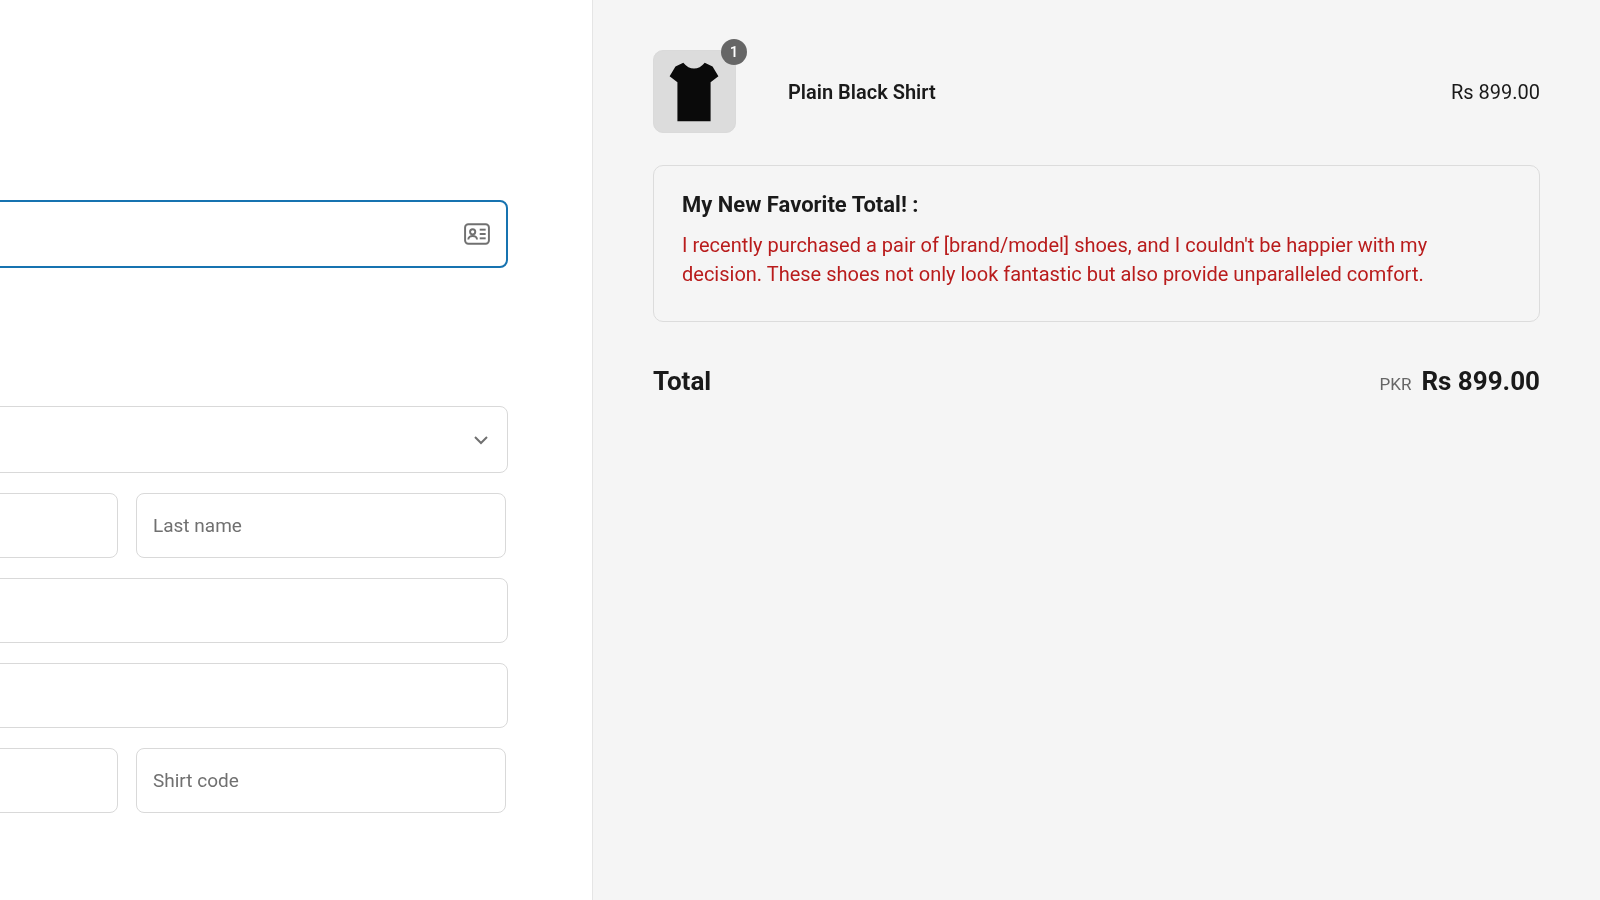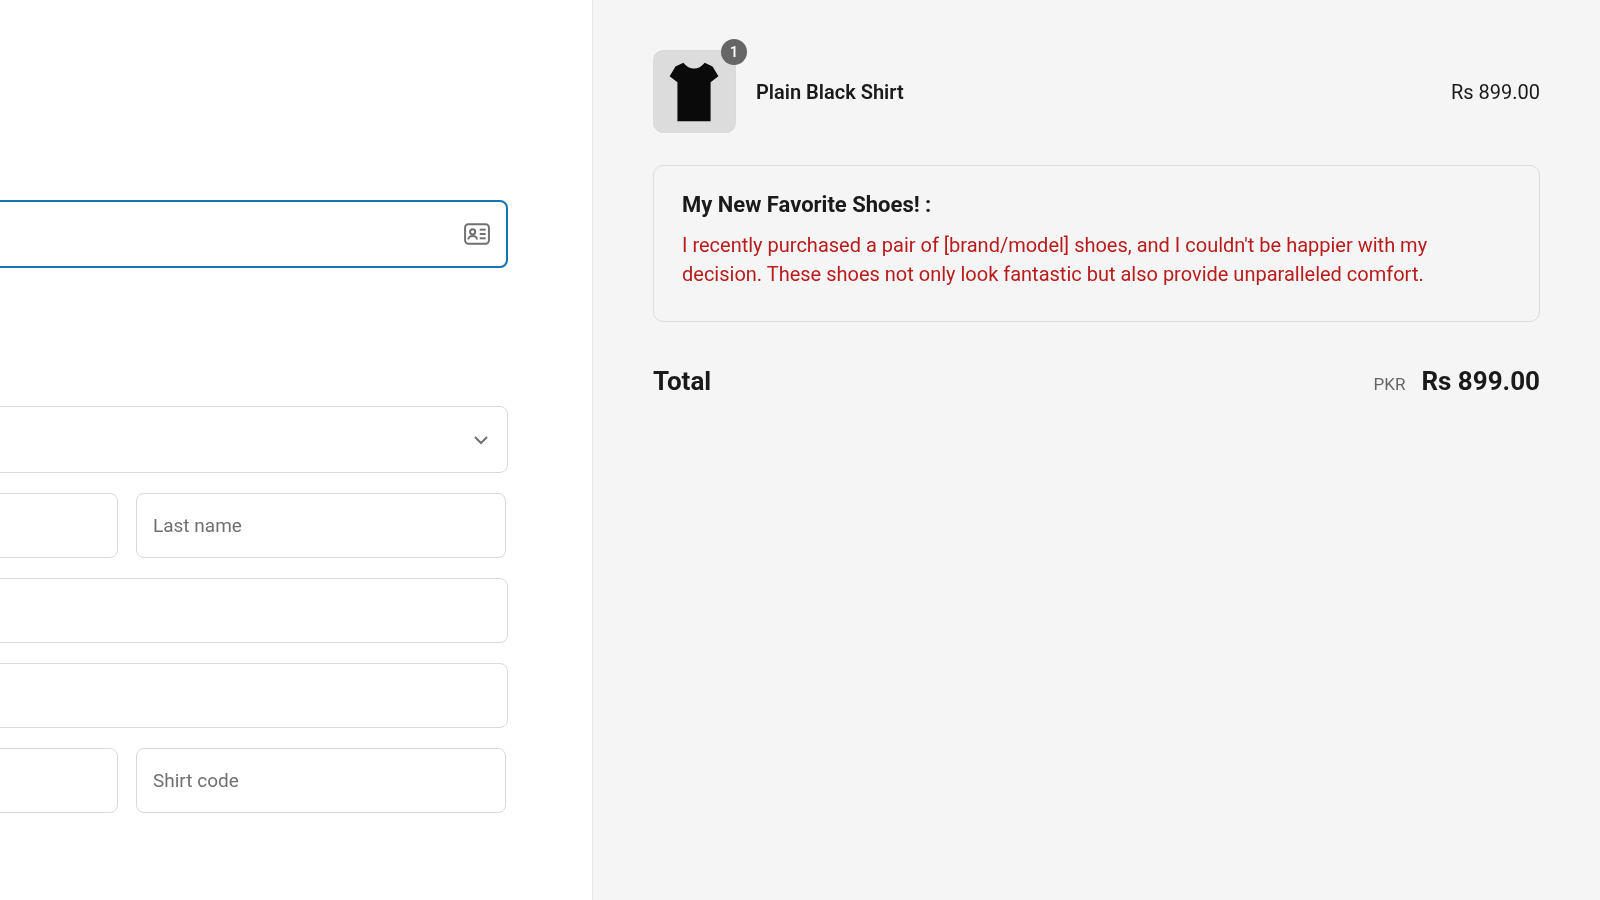--- a/index.html
+++ b/index.html
@@ -156,6 +156,7 @@
       font-size: 20px;
       font-weight: 600;
       flex: 1;
+      margin-left: 32px;
     }
     .item-price {
       font-size: 20px;

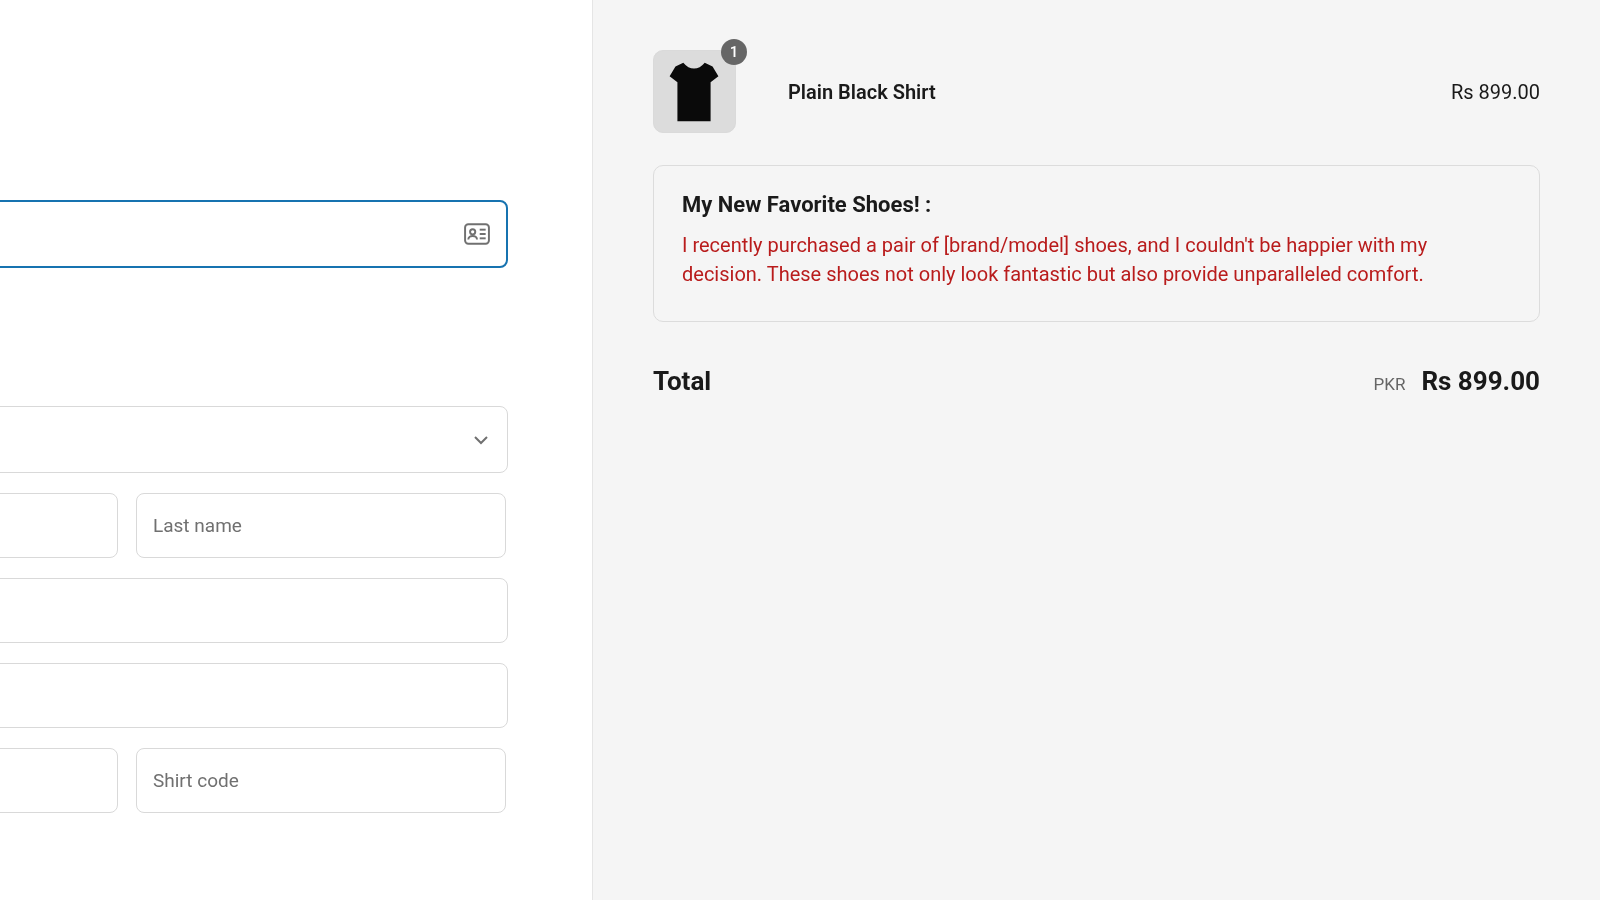--- a/index.html
+++ b/index.html
@@ -273,7 +273,7 @@
   </div>
 
   <div class="review-card">
-    <div class="review-title">My New Favorite Shoes! :</div>
+    <div class="review-title">My New Favorite Total! :</div>
     <div class="review-body">I recently purchased a pair of [brand/model] shoes, and I couldn't be happier with my decision. These shoes not only look fantastic but also provide unparalleled comfort.</div>
   </div>
 

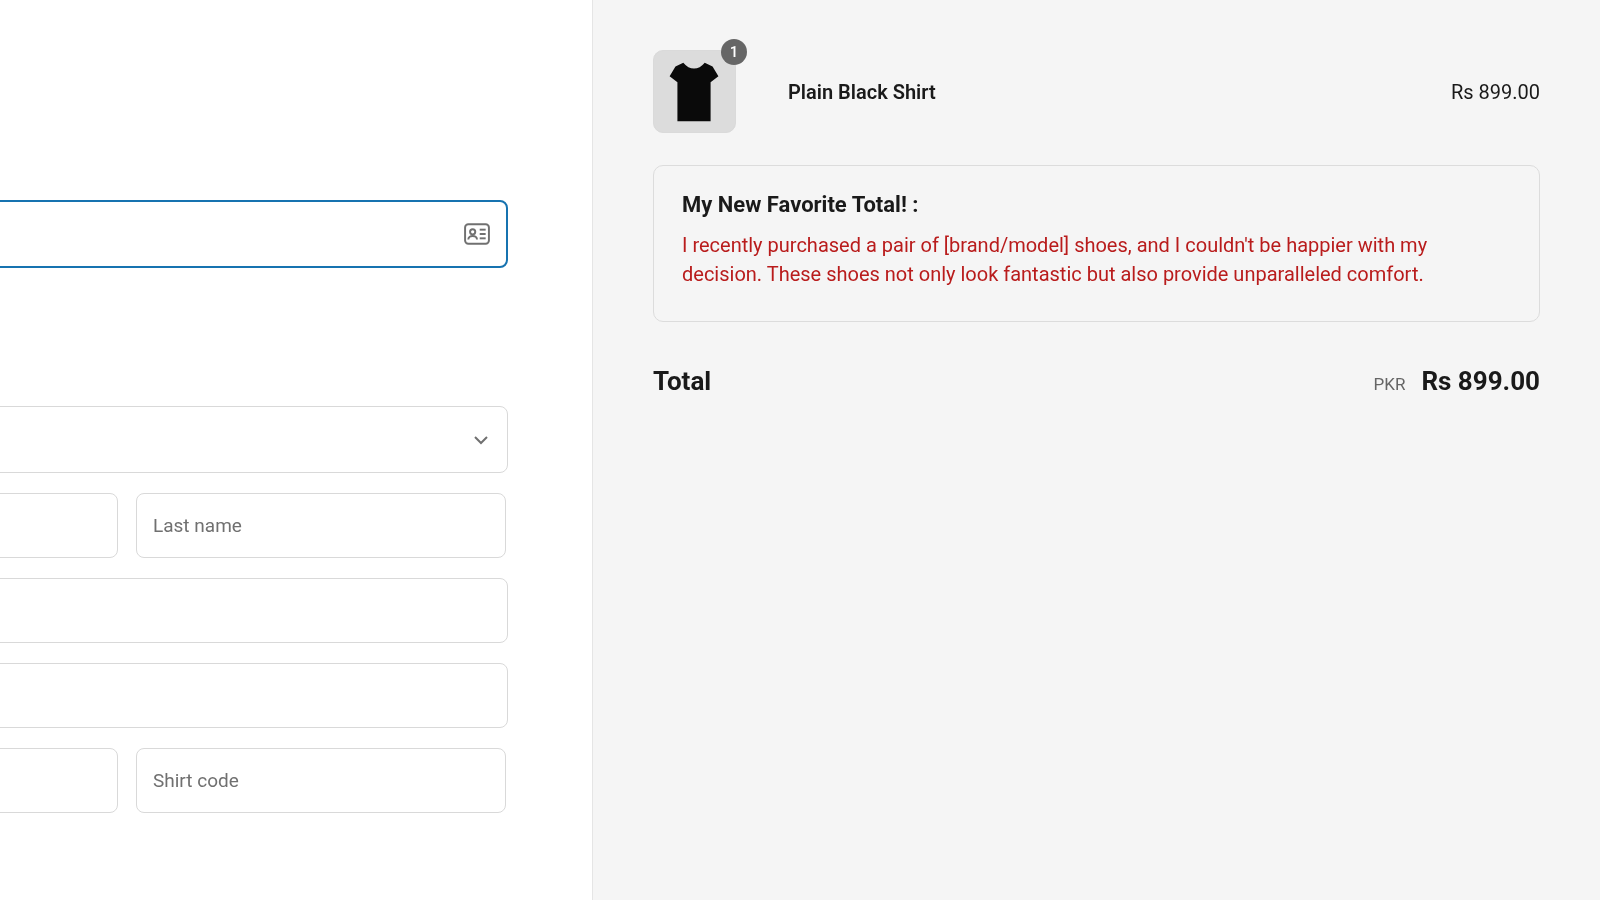--- a/index.html
+++ b/index.html
@@ -192,7 +192,7 @@
     .total-right {
       display: flex;
       align-items: baseline;
-      gap: 16px;
+      gap: 10px;
       margin-left: 34px;
     }
     .currency-code {

